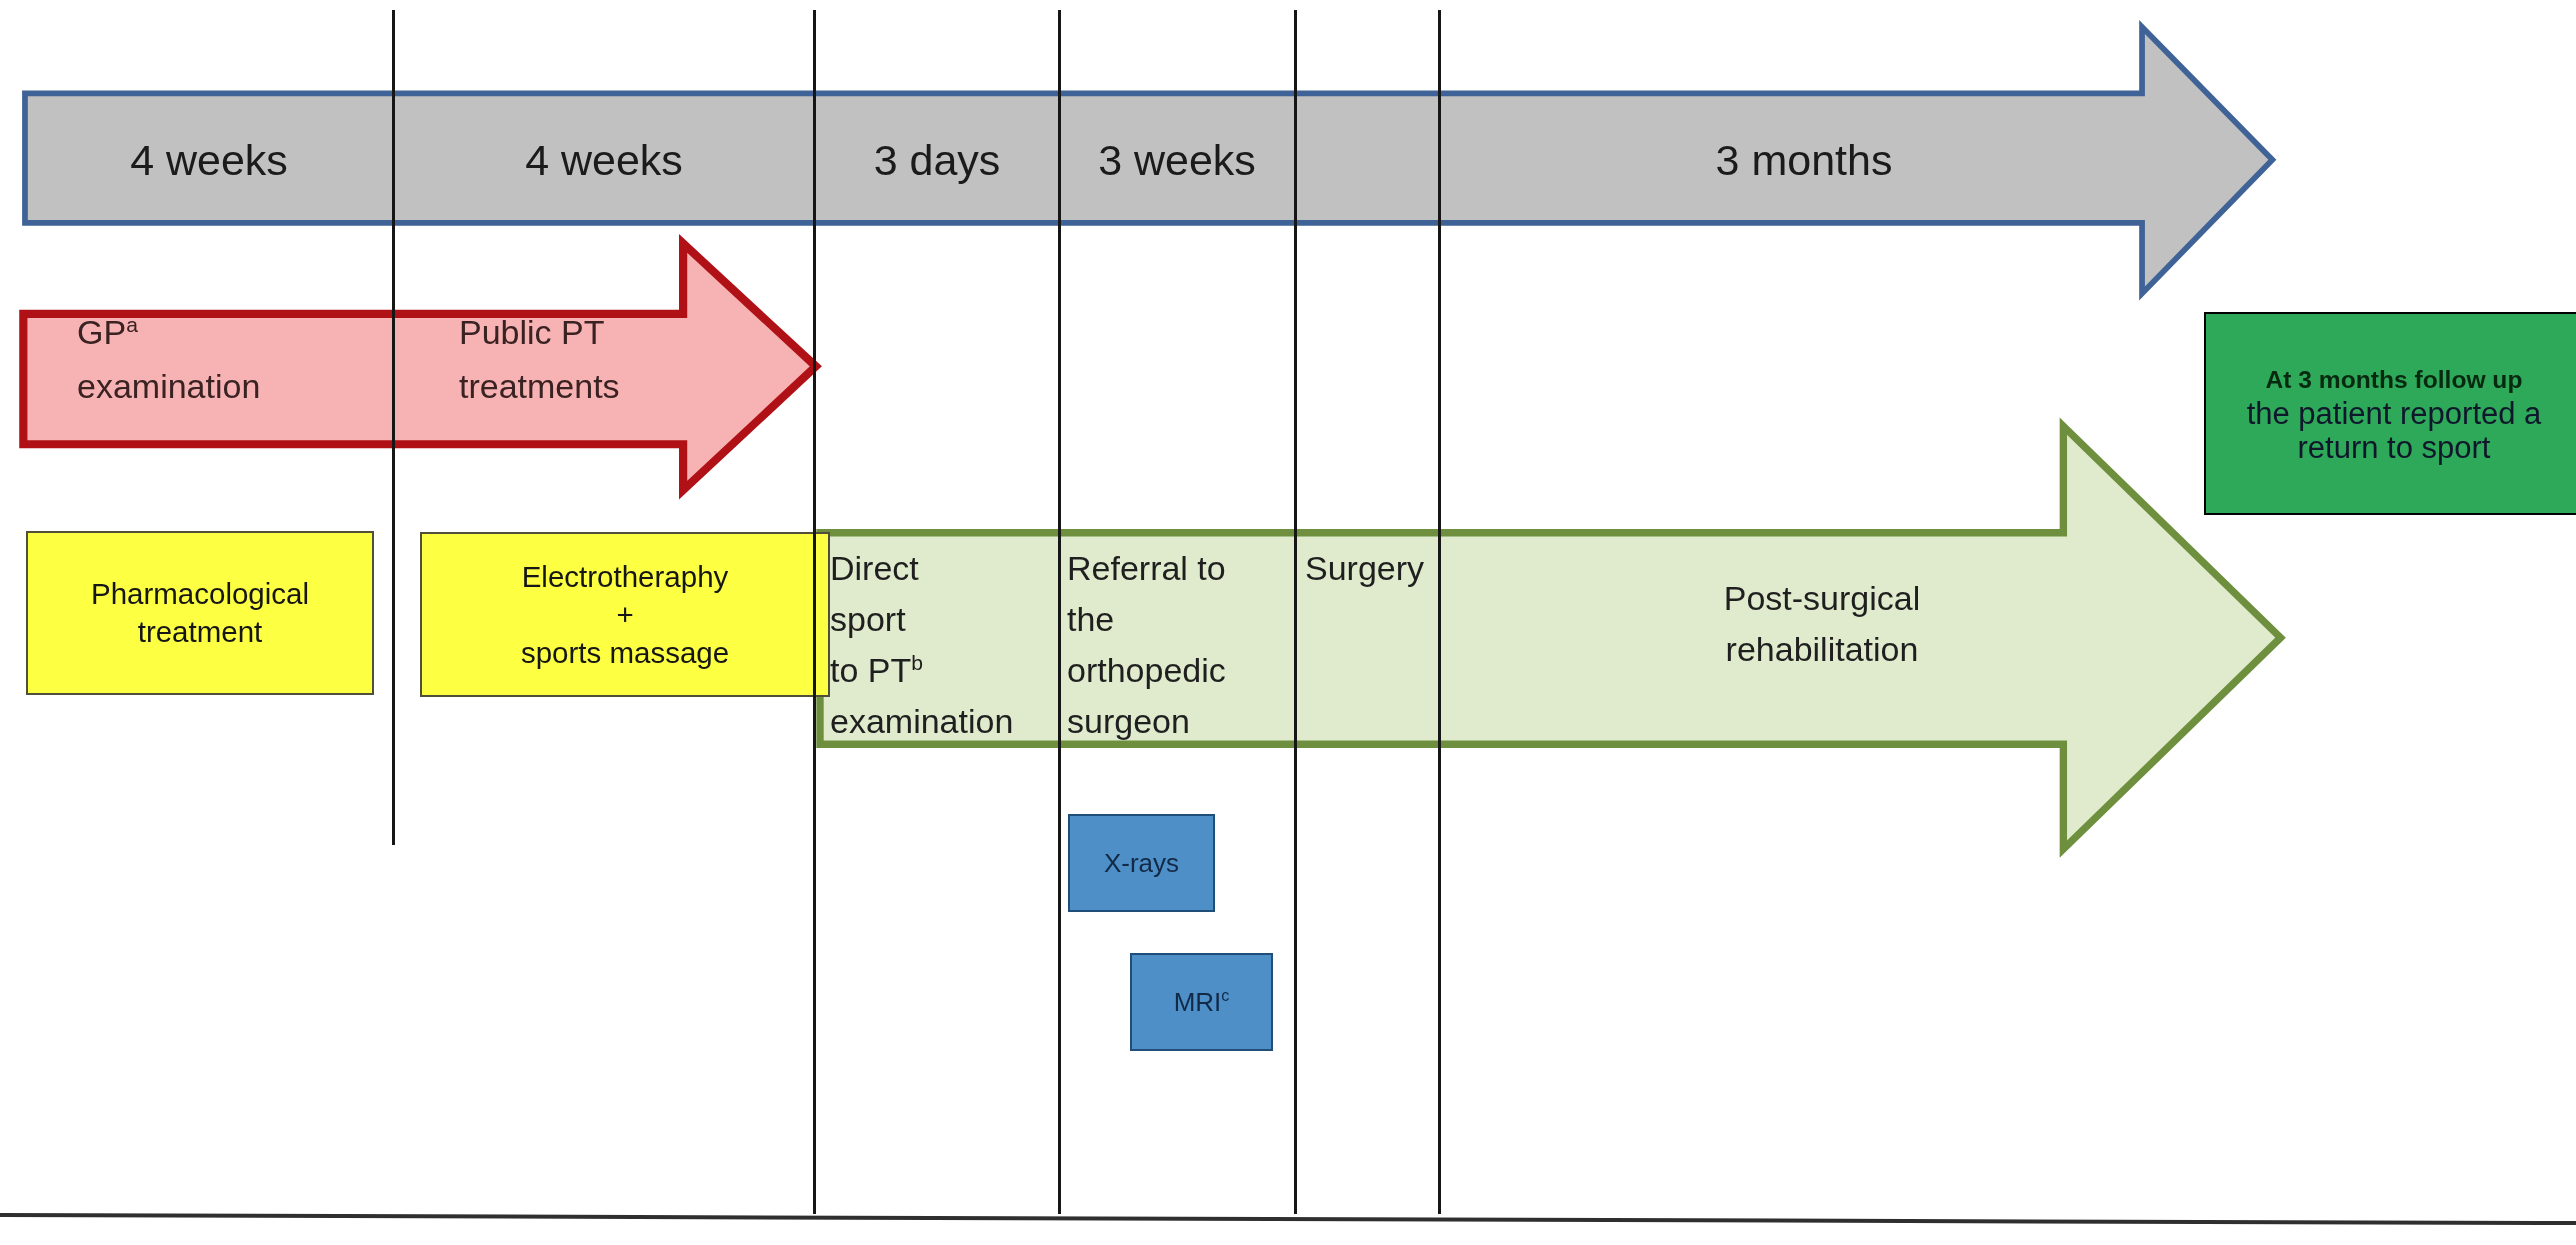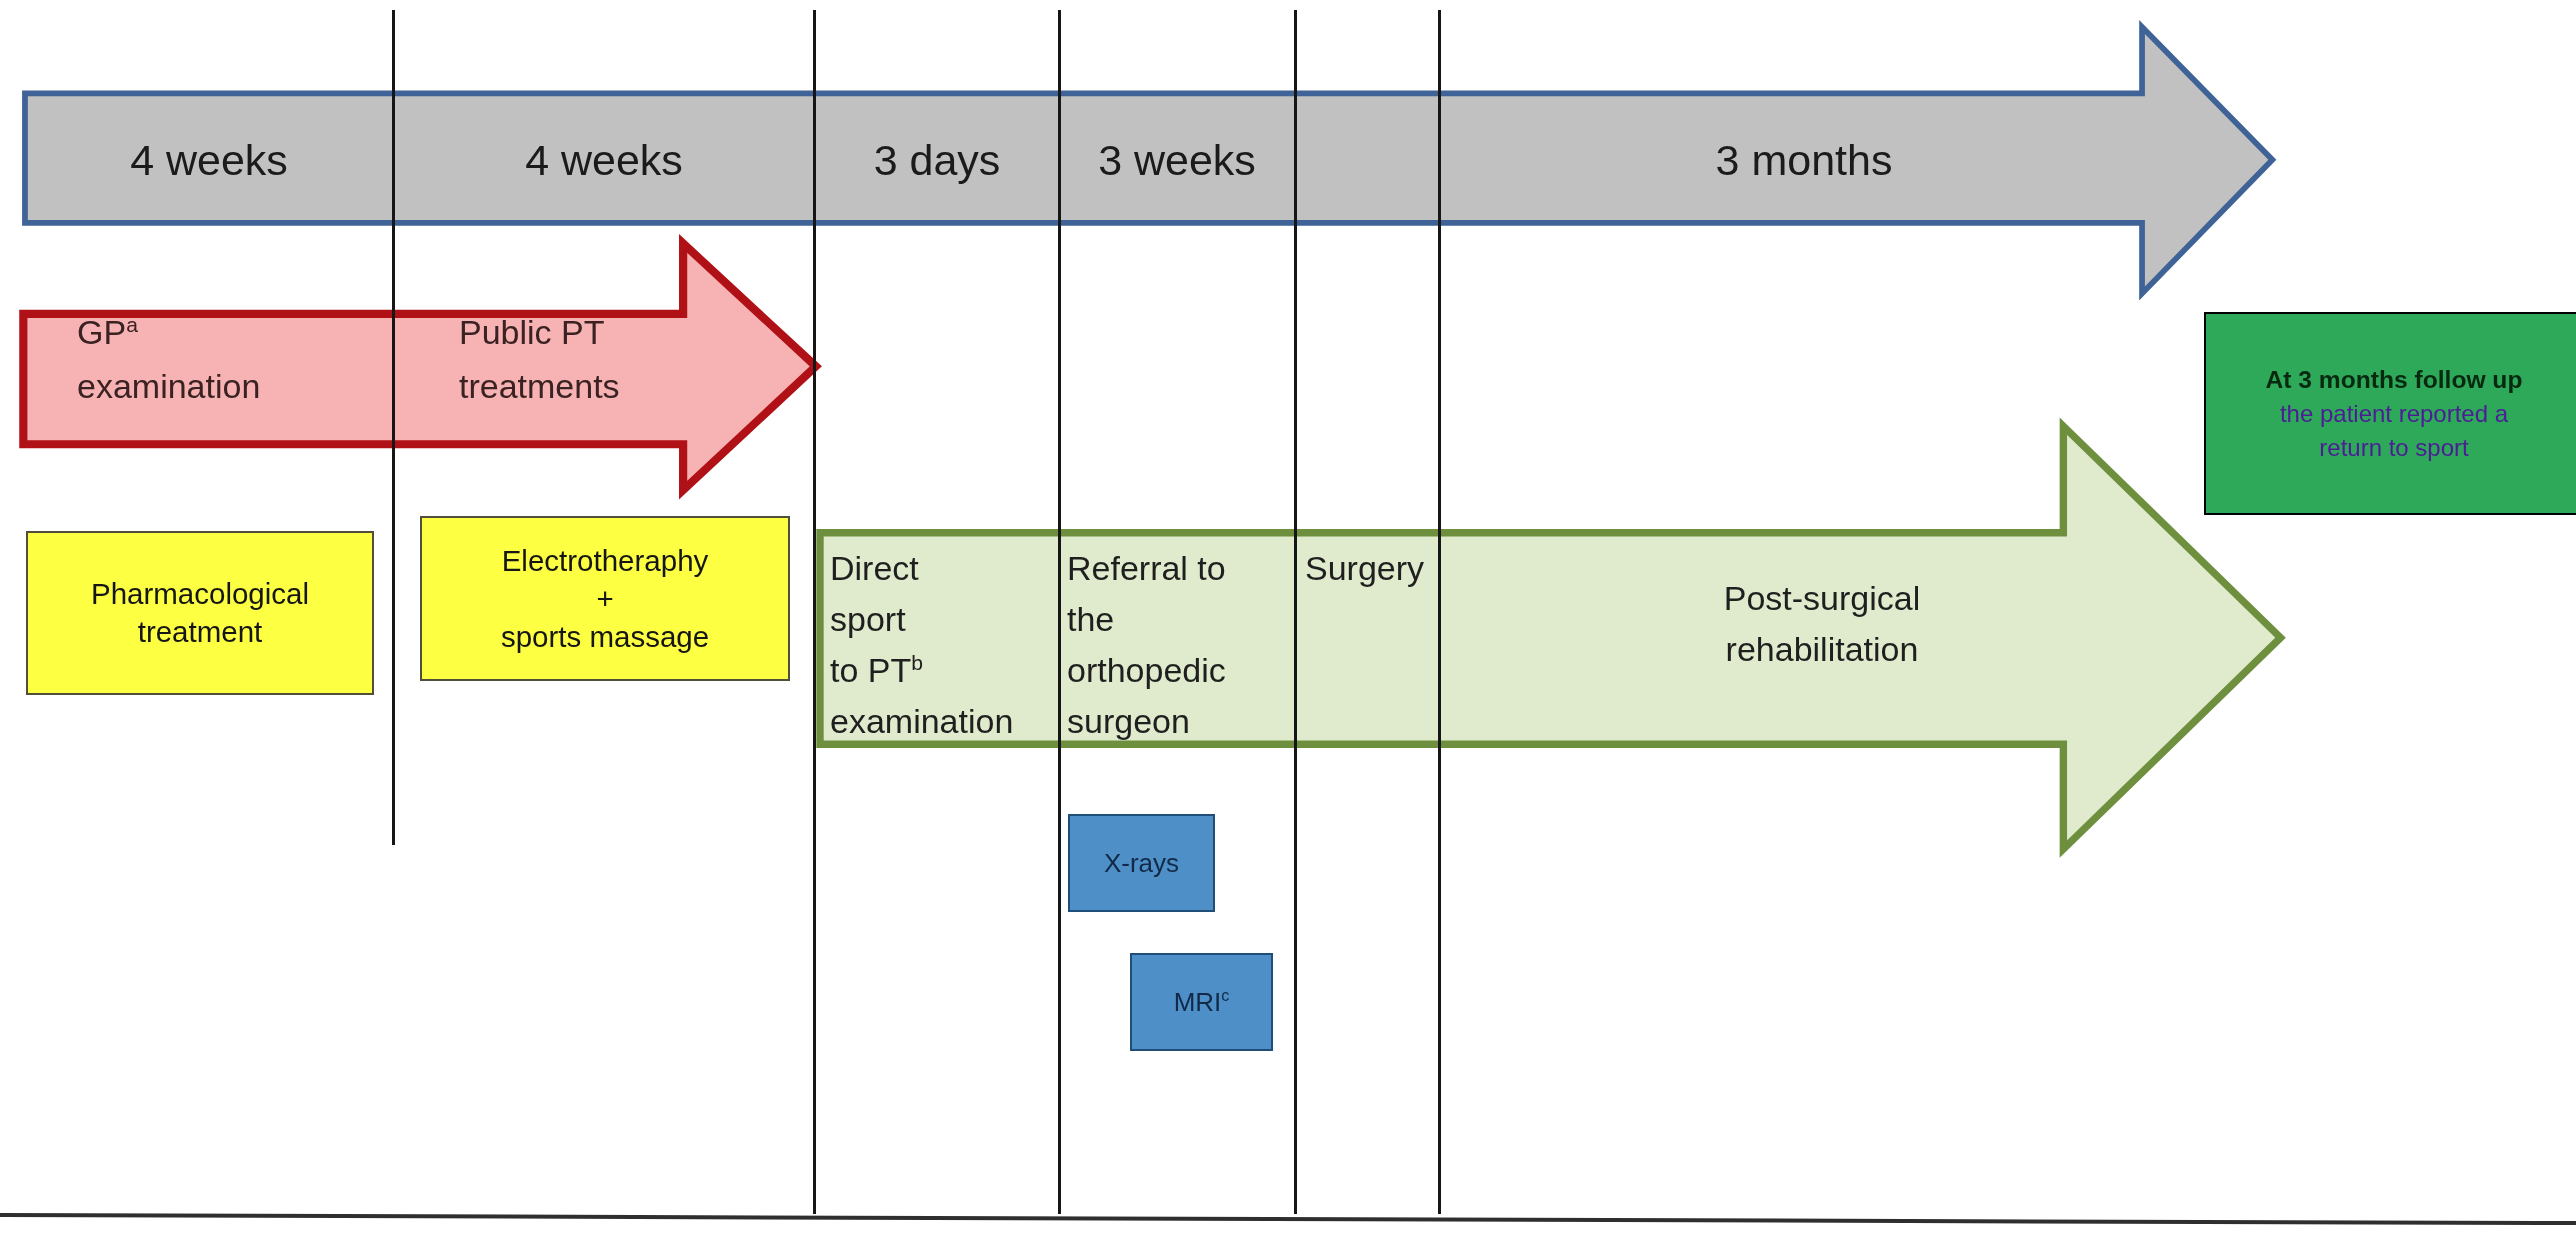--- a/index.html
+++ b/index.html
@@ -38,7 +38,7 @@
     text-align:center;line-height:34px;
   }
   .followup-title{font-size:24.6px;font-weight:bold;color:#07290f;}
-  .followup-line{font-size:24px;color:#4c1d95;}
+  .followup-line{font-size:31px;color:#0f172a;}
   sup{font-size:62%;line-height:0;}
 </style>
 </head>

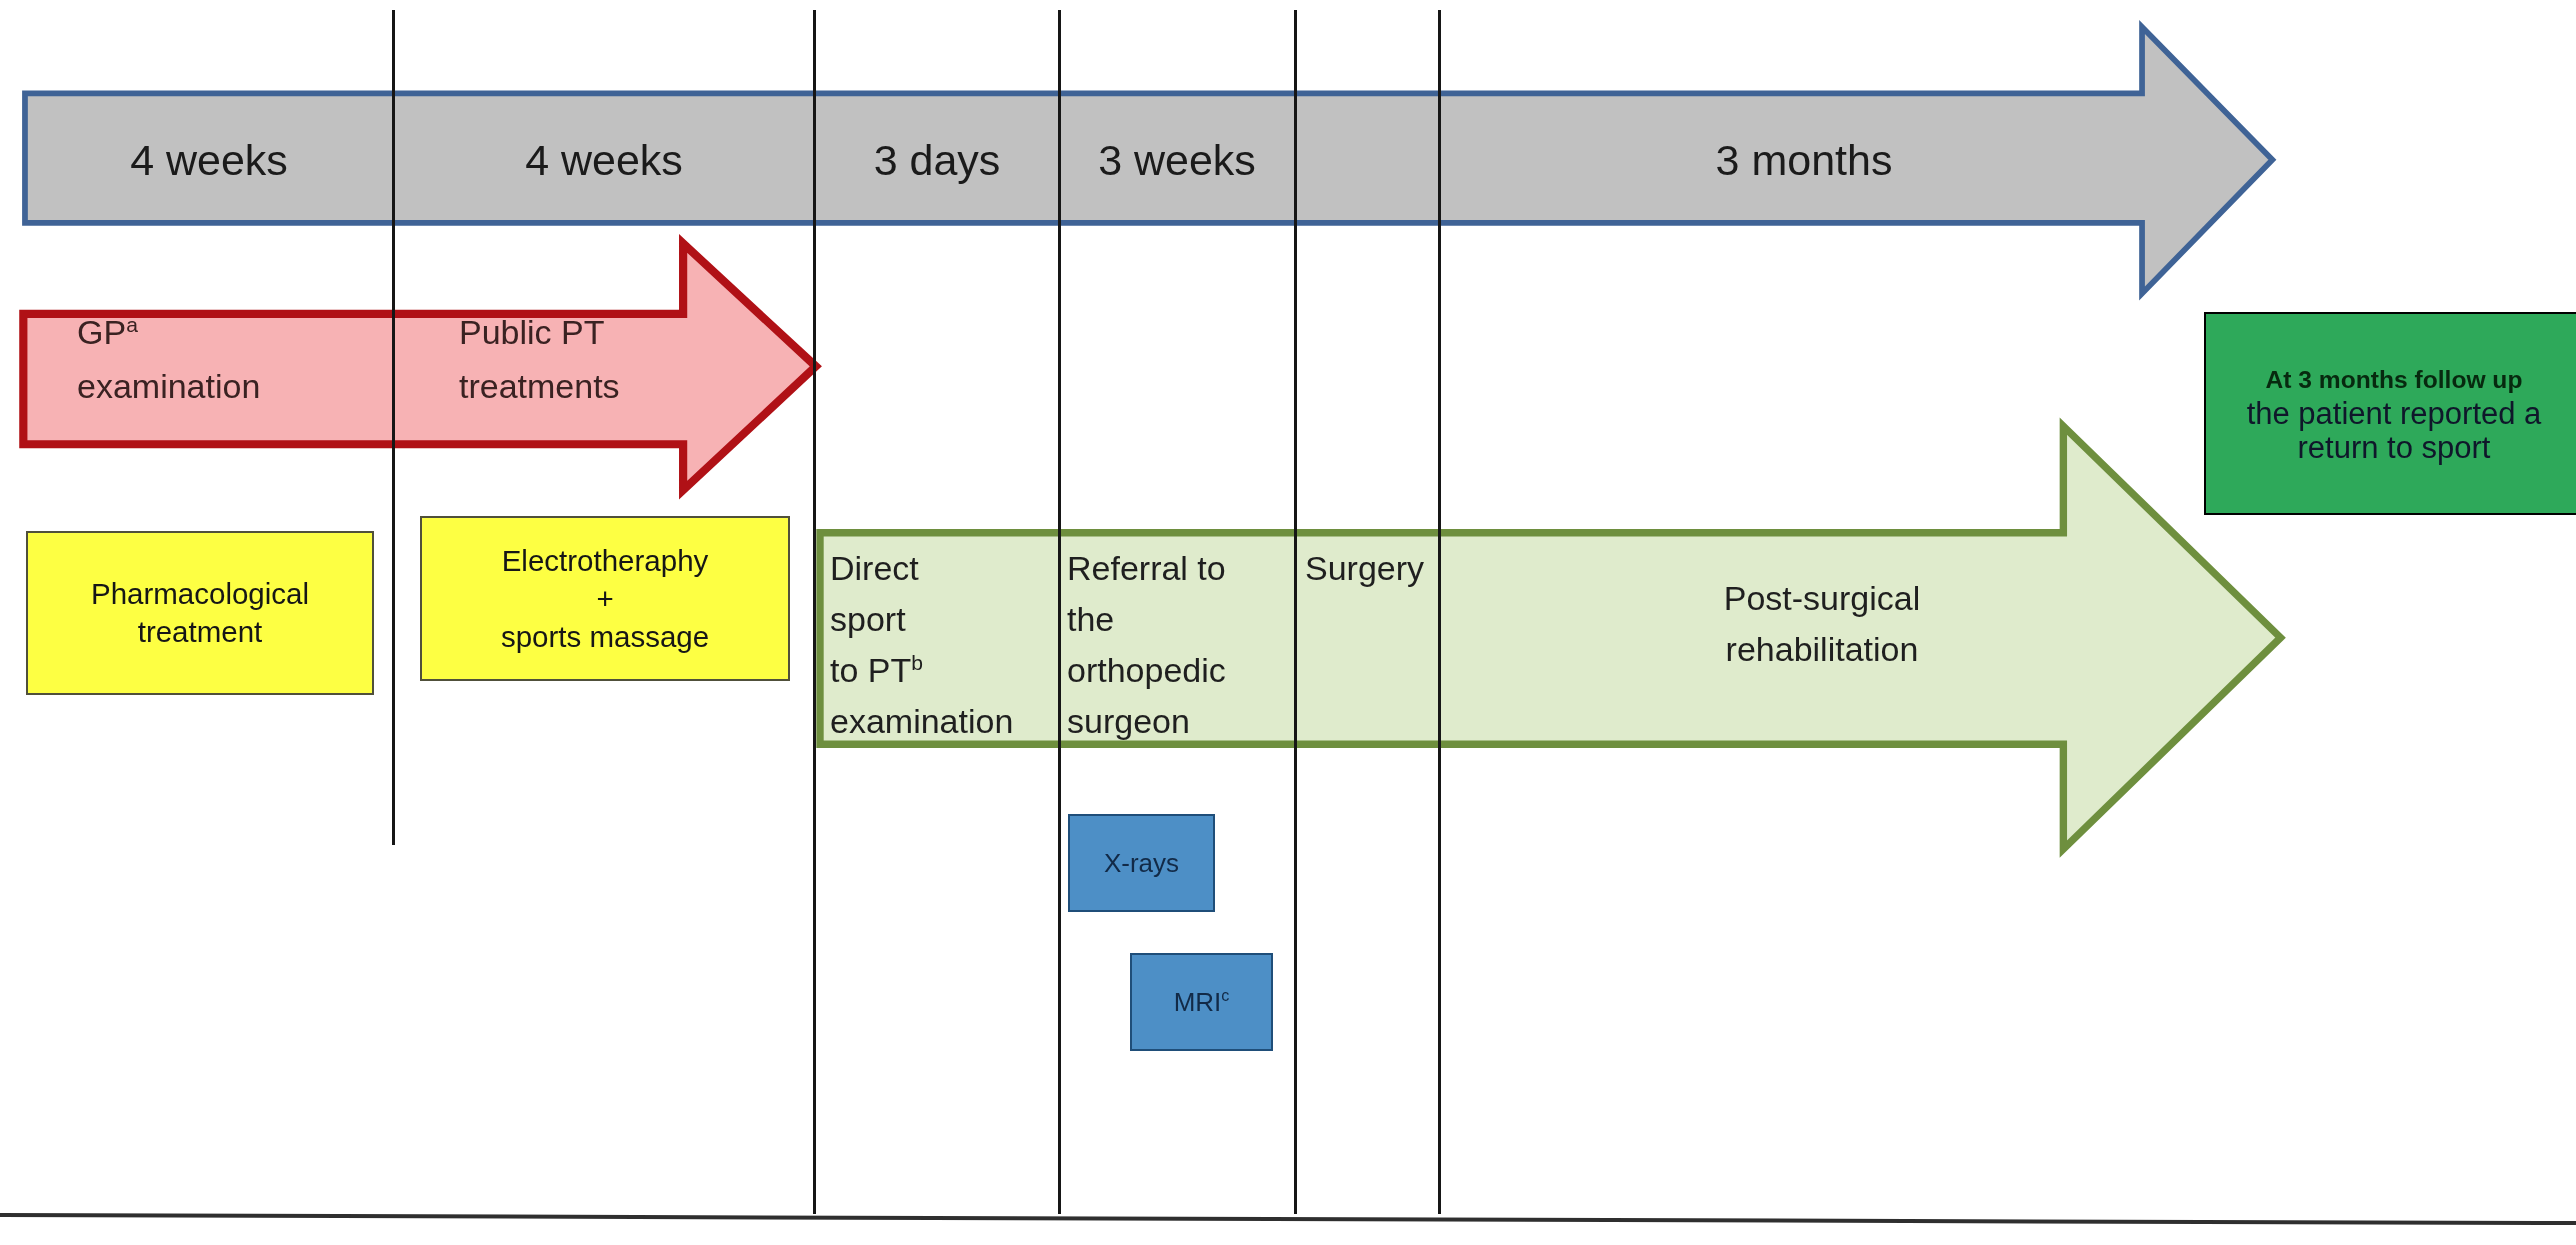--- a/index.html
+++ b/index.html
@@ -77,7 +77,7 @@
     <div>Pharmacological</div>
     <div>treatment</div>
   </div>
-  <div class="yellow-box" style="left:420px;top:516px;width:370px;height:165px;">
+  <div class="yellow-box" style="left:420px;top:532px;width:410px;height:165px;">
     <div>Electrotheraphy</div>
     <div>+</div>
     <div>sports massage</div>

